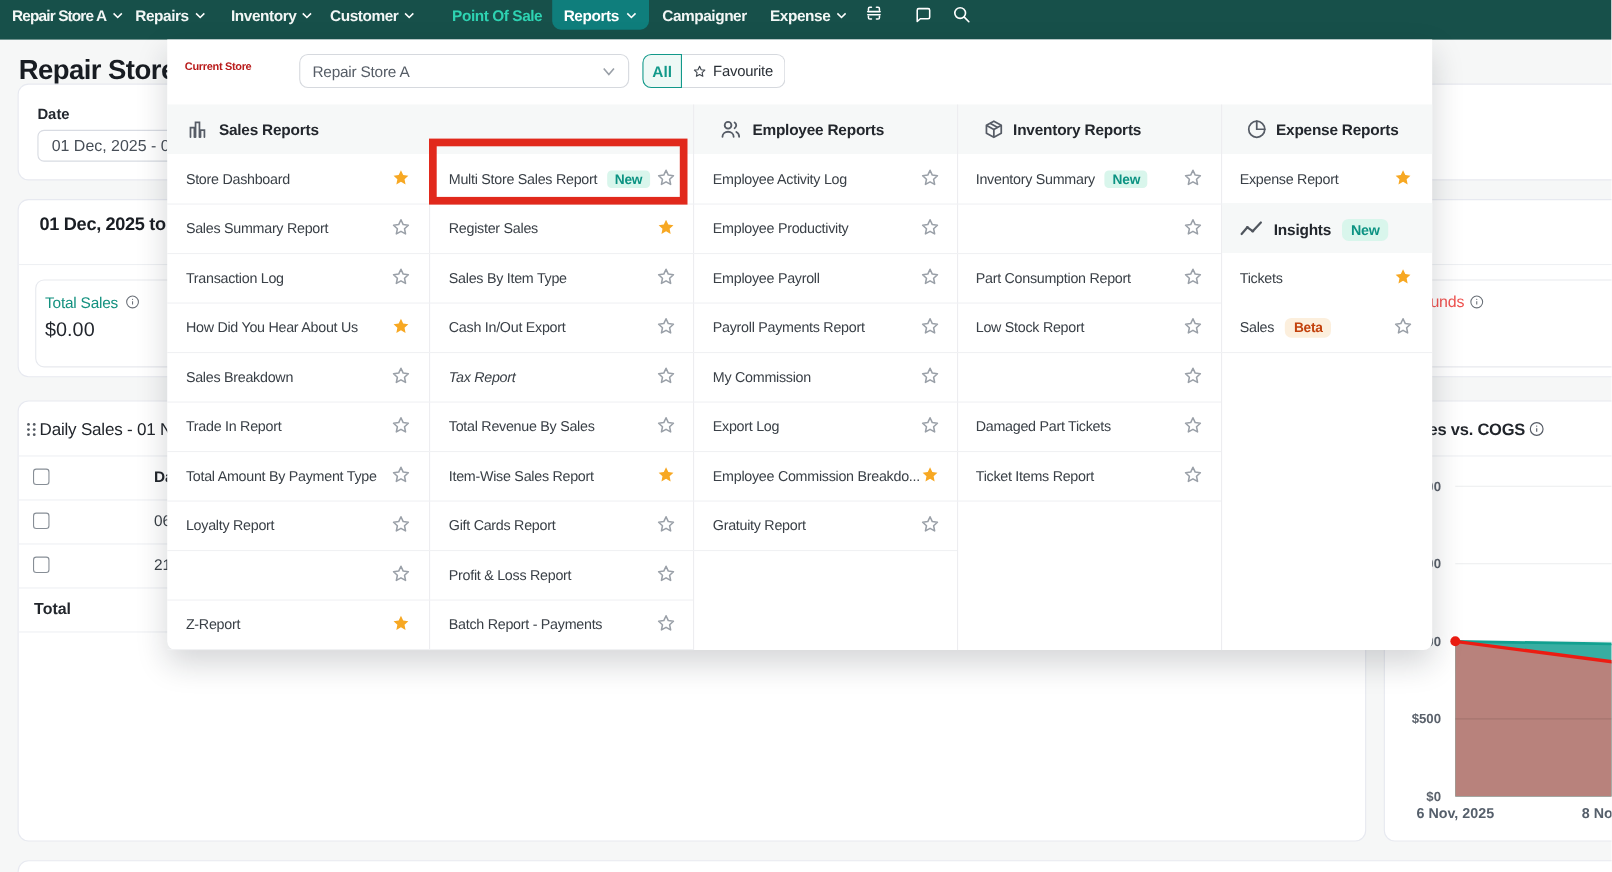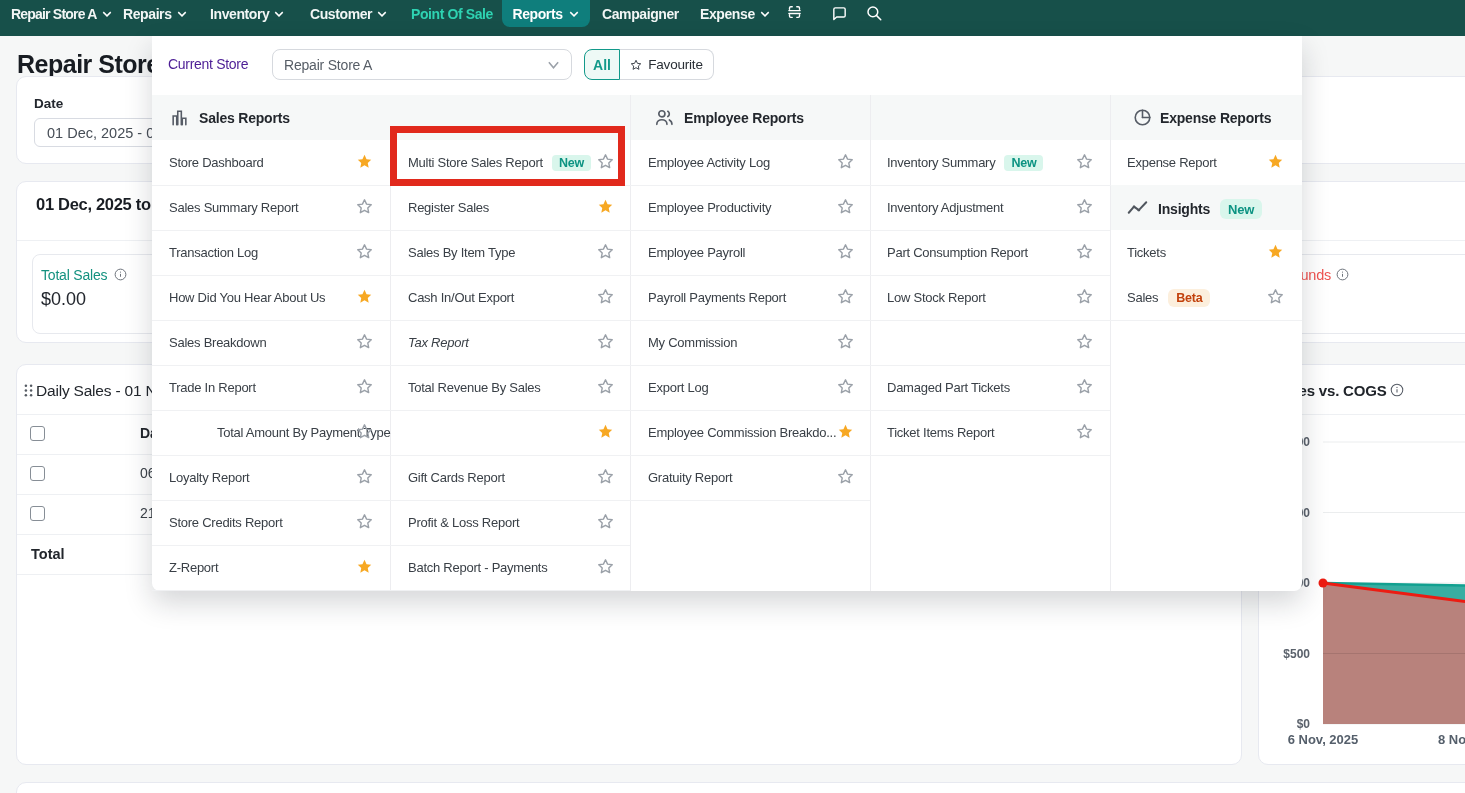--- a/index.html
+++ b/index.html
@@ -43,7 +43,7 @@
   <div class="navitem" style="left:210px;">Inventory <svg width="12" height="12" viewBox="0 0 16 16" fill="none" stroke="#fff" stroke-width="1.9">
         <path d="M3 5.5 L8 10.5 L13 5.5"></path>
       </svg></div>
-  <div class="navitem" style="left:310px;">Customer <svg width="12" height="12" viewBox="0 0 16 16" fill="none" stroke="#fff" stroke-width="1.9">
+  <div class="navitem" style="left:300px;">Customer <svg width="12" height="12" viewBox="0 0 16 16" fill="none" stroke="#fff" stroke-width="1.9">
         <path d="M3 5.5 L8 10.5 L13 5.5"></path>
       </svg></div>
   <div class="navitem pos" style="left:411px;">Point Of Sale</div>

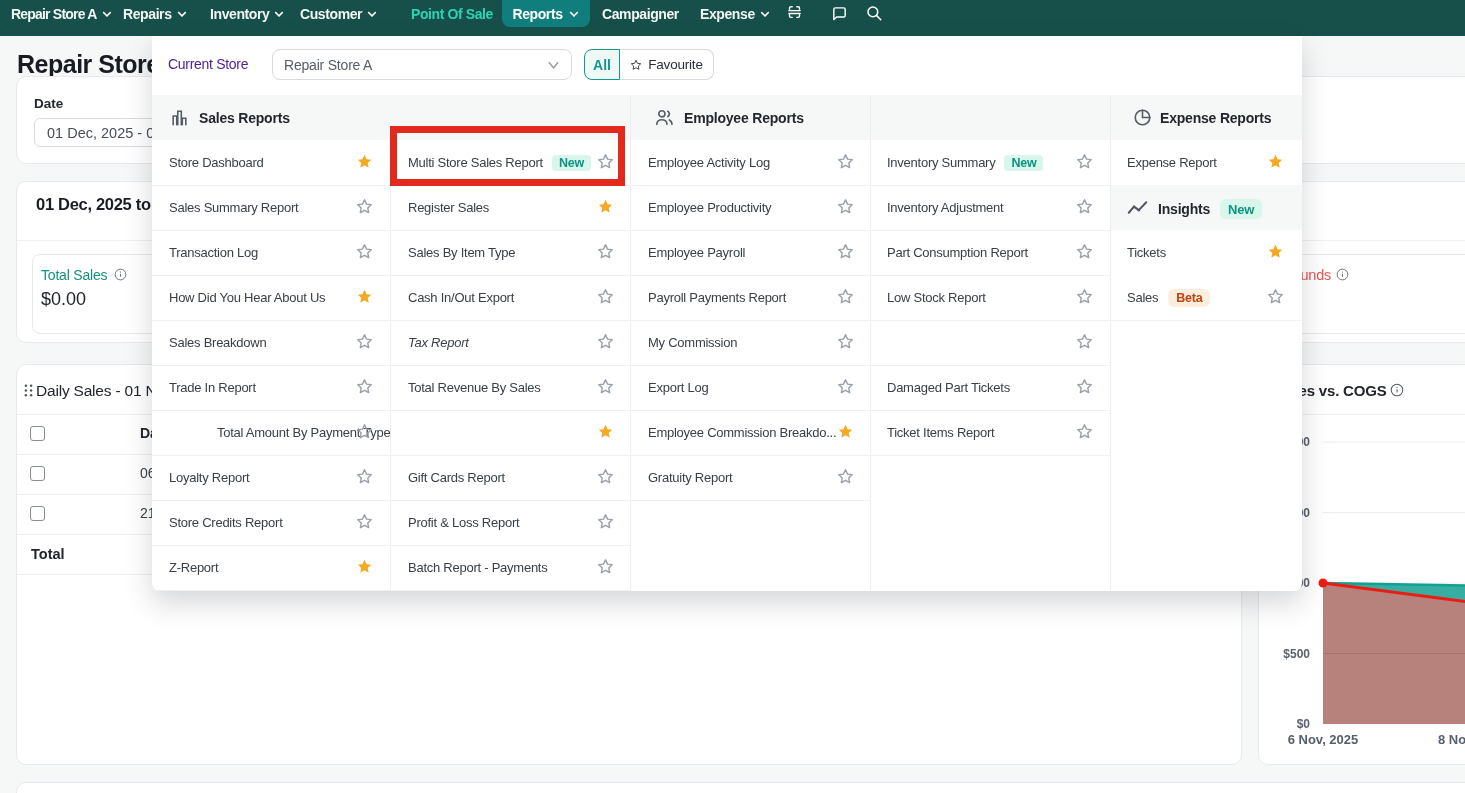--- a/index.html
+++ b/index.html
@@ -170,7 +170,7 @@
 
 <div id="panel">
 
-  <div class="abs" style="left:16px; top:20px; font-size:14px; font-weight:400; letter-spacing:-0.3px; color:#4c1d95;">Current Store</div>
+  <div class="abs" style="left:16px; top:20px; font-size:10px; font-weight:700; letter-spacing:-0.3px; color:#b91c1c;">Current Store</div>
   <div class="abs" style="left:120px; top:13px; width:300px; height:31px; border:1px solid #d6d9de; border-radius:8px; display:flex; align-items:center; padding-left:11px; font-size:14px; letter-spacing:-0.2px; color:#565d66;">Repair Store A</div>
   <svg class="abs" style="left:395px; top:24px;" width="13" height="10" viewBox="0 0 14 10" fill="none" stroke="#9aa0a8" stroke-width="1.6">
       <path d="M2 2 L7 8 L12 2"></path>

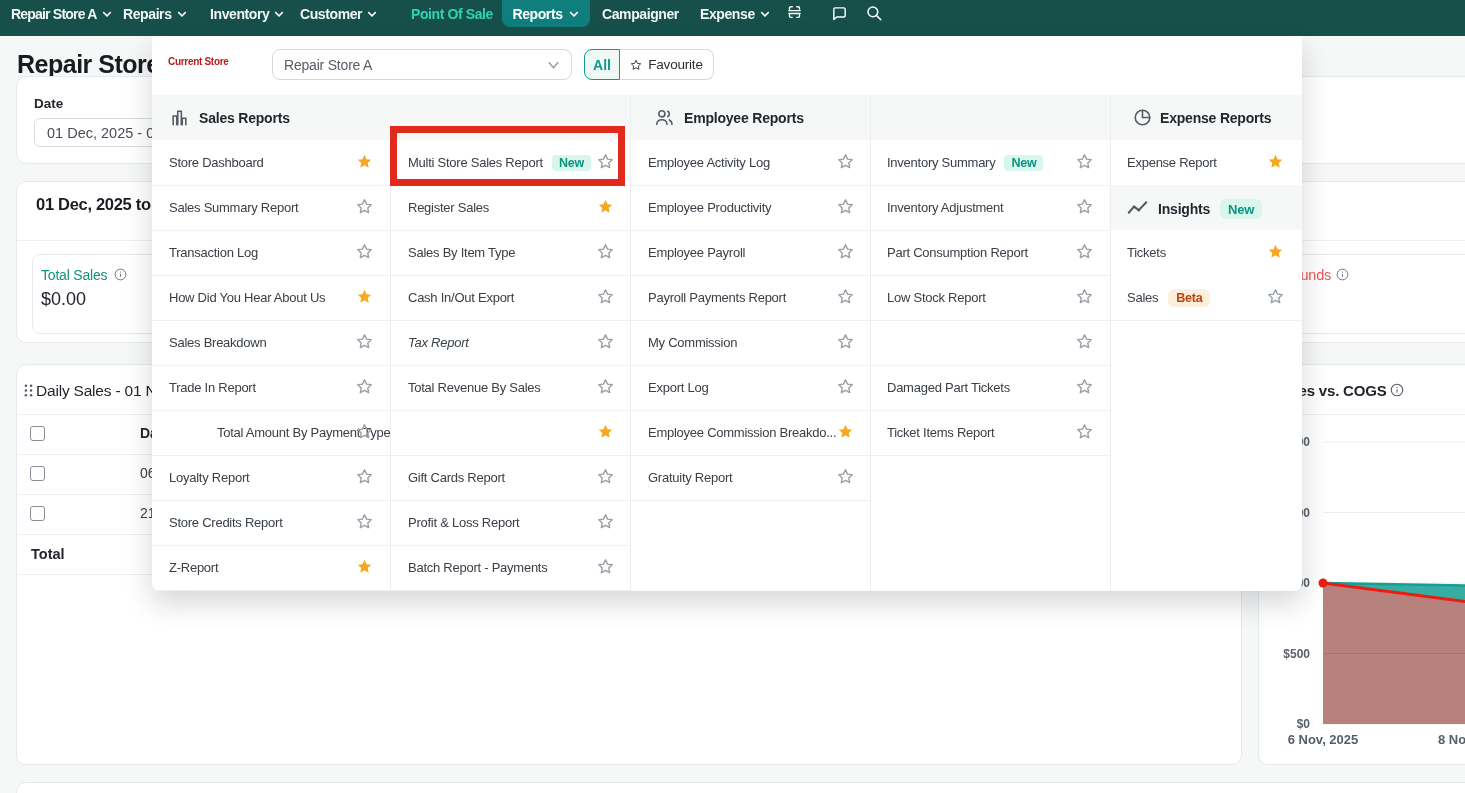--- a/index.html
+++ b/index.html
@@ -198,6 +198,15 @@
       </svg>
       <span style="margin-left:10px;">Sales Reports</span>
     </div>
+  <div class="colhead" style="left:742px;">
+      <svg width="19" height="19" viewBox="0 0 24 24" fill="none" stroke="#565c66" stroke-width="2" stroke-linejoin="round">
+        <path d="M12 2.8 L20.5 7.5 V16.5 L12 21.2 L3.5 16.5 V7.5 Z"></path>
+        <path d="M3.8 7.7 L12 12.2 L20.2 7.7"></path>
+        <path d="M12 12.2 V21"></path>
+        <path d="M7.6 5.2 L16.4 10"></path>
+      </svg>
+      <span style="margin-left:8px;">Inventory Reports</span>
+    </div>
   <div class="colhead" style="left:981px;">
       <svg width="19" height="19" viewBox="0 0 24 24" fill="none" stroke="#565c66" stroke-width="2" stroke-linecap="round">
         <circle cx="12" cy="12" r="9.2"></circle>

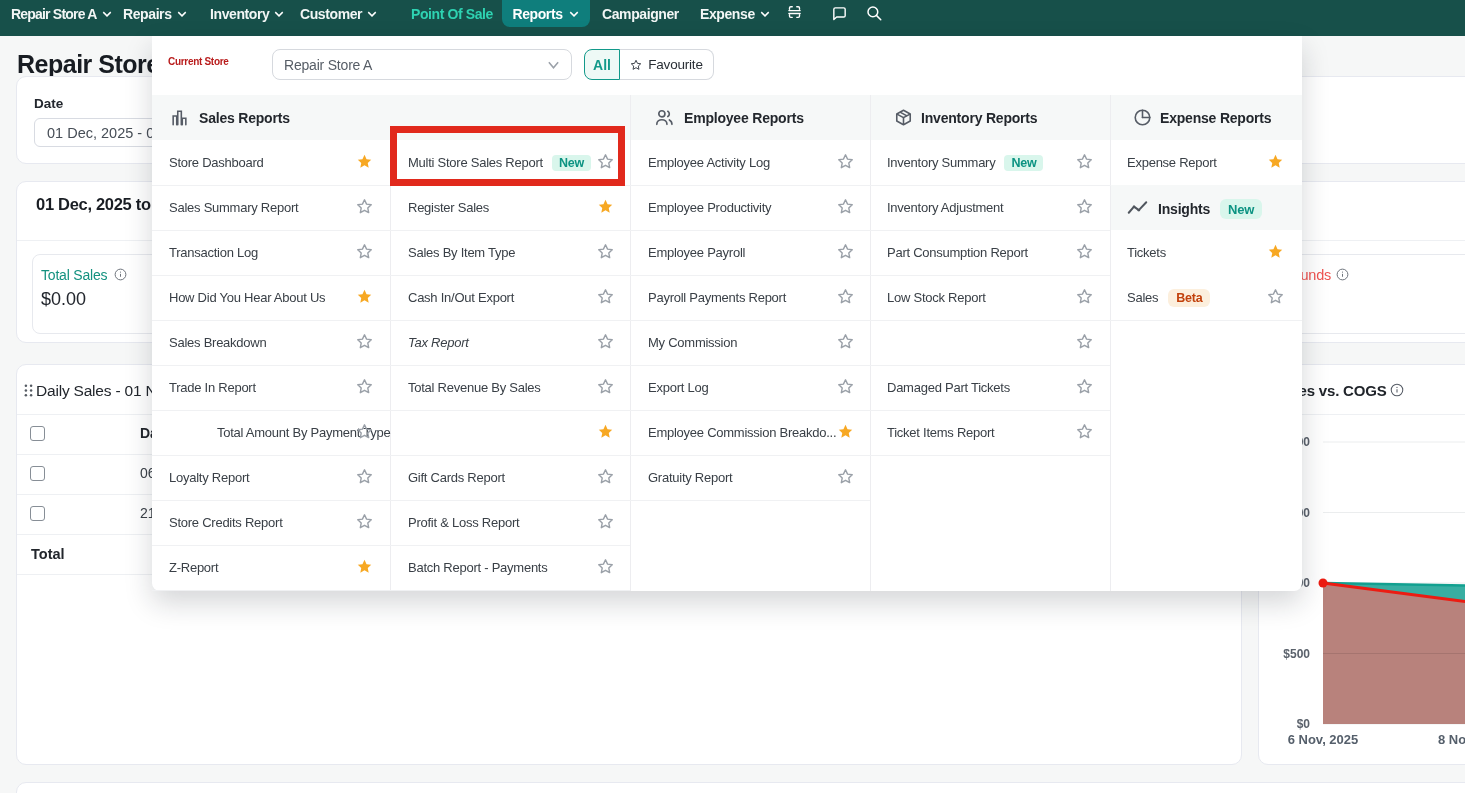--- a/index.html
+++ b/index.html
@@ -365,7 +365,6 @@
       <path d="M12 2.5 l2.9 6.2 6.6 .8 -4.9 4.6 1.3 6.6 -5.9-3.3 -5.9 3.3 1.3-6.6 -4.9-4.6 6.6-.8 z"></path>
     </svg>
     <div class="rowline" style="left:718px; top:149px; width:240px;"></div>
-    <div class="item" style="left:735px; top:149px;">Inventory Adjustment</div>
     <svg class="star" style="left:924px; top:162px;" viewBox="0 0 24 24" fill="none" stroke="#9aa0a8" stroke-width="2" stroke-linejoin="round">
       <path d="M12 2.5 l2.9 6.2 6.6 .8 -4.9 4.6 1.3 6.6 -5.9-3.3 -5.9 3.3 1.3-6.6 -4.9-4.6 6.6-.8 z"></path>
     </svg>

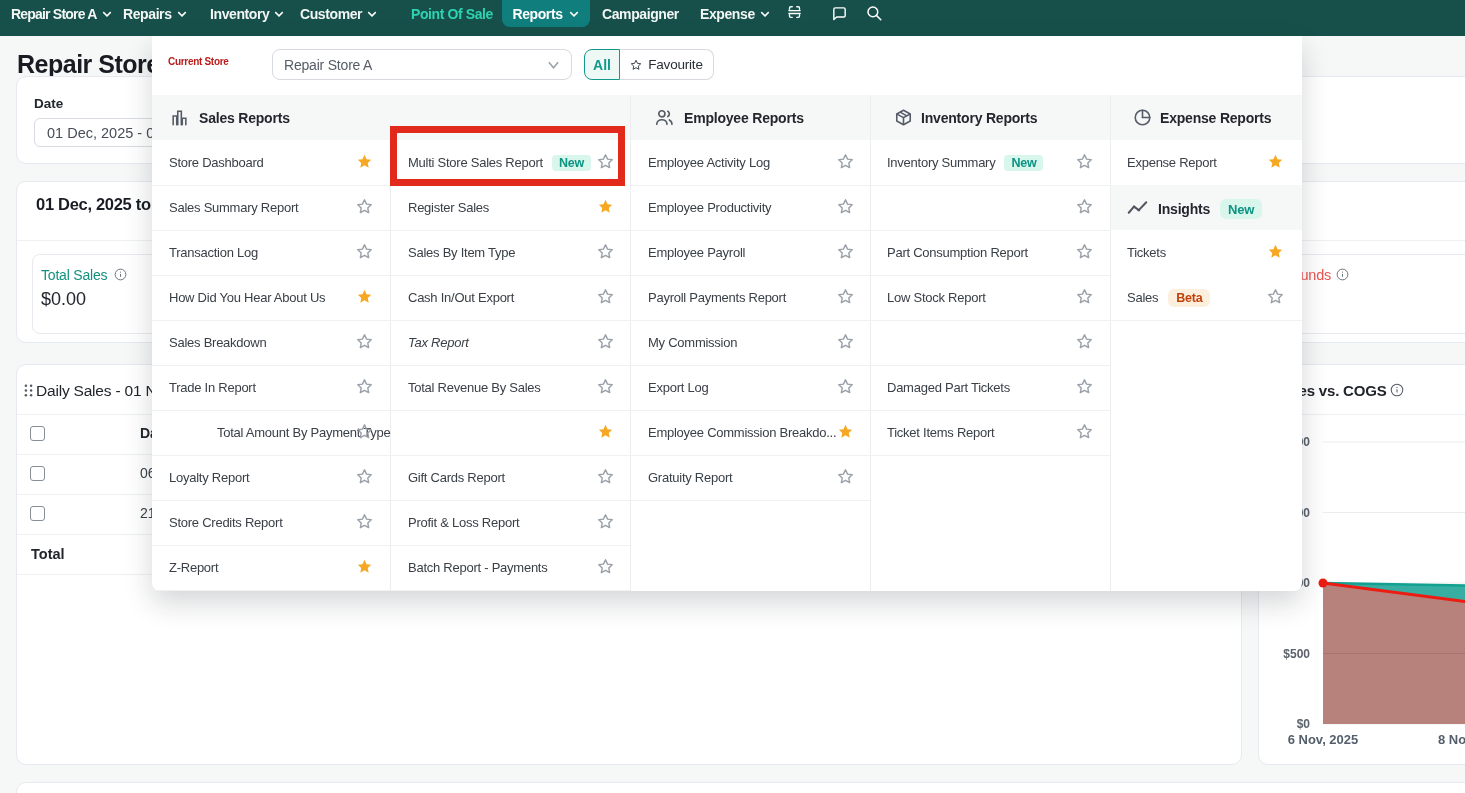--- a/index.html
+++ b/index.html
@@ -251,7 +251,7 @@
       <path d="M12 2.5 l2.9 6.2 6.6 .8 -4.9 4.6 1.3 6.6 -5.9-3.3 -5.9 3.3 1.3-6.6 -4.9-4.6 6.6-.8 z"></path>
     </svg>
     <div class="rowline" style="left:0px; top:374px; width:238px;"></div>
-    <div class="item" style="left:17px; top:374px;margin-left:48px;">Total Amount By Payment Type</div>
+    <div class="item" style="left:17px; top:374px;">Total Amount By Payment Type</div>
     <svg class="star" style="left:204px; top:387px;" viewBox="0 0 24 24" fill="none" stroke="#9aa0a8" stroke-width="2" stroke-linejoin="round">
       <path d="M12 2.5 l2.9 6.2 6.6 .8 -4.9 4.6 1.3 6.6 -5.9-3.3 -5.9 3.3 1.3-6.6 -4.9-4.6 6.6-.8 z"></path>
     </svg>

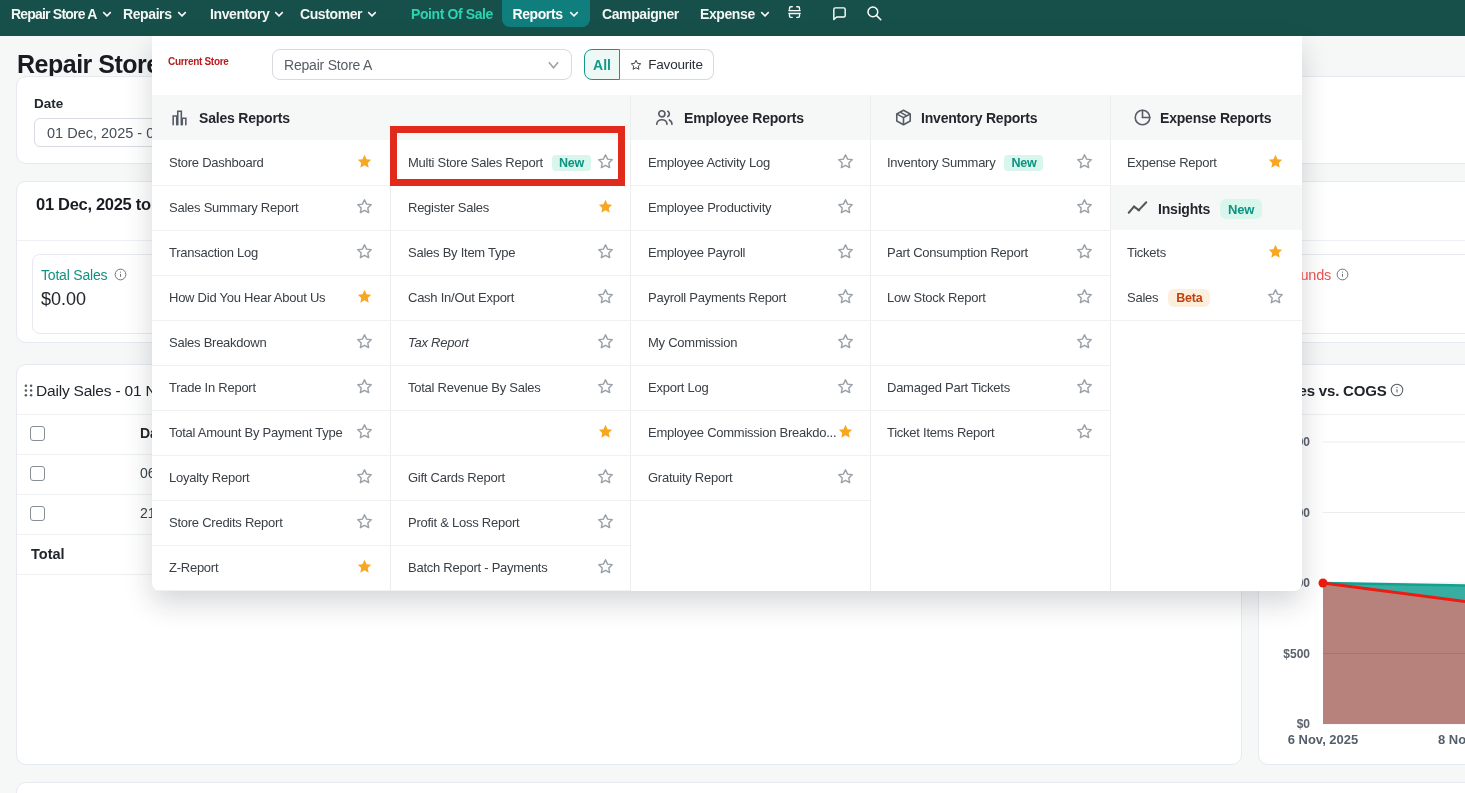--- a/index.html
+++ b/index.html
@@ -301,6 +301,7 @@
       <path d="M12 2.5 l2.9 6.2 6.6 .8 -4.9 4.6 1.3 6.6 -5.9-3.3 -5.9 3.3 1.3-6.6 -4.9-4.6 6.6-.8 z"></path>
     </svg>
     <div class="rowline" style="left:238px; top:374px; width:240px;"></div>
+    <div class="item" style="left:256px; top:374px;">Item-Wise Sales Report</div>
     <svg class="star" style="left:445px; top:387px;" viewBox="0 0 24 24" fill="#f7a823">
       <path d="M12 2.5 l2.9 6.2 6.6 .8 -4.9 4.6 1.3 6.6 -5.9-3.3 -5.9 3.3 1.3-6.6 -4.9-4.6 6.6-.8 z"></path>
     </svg>

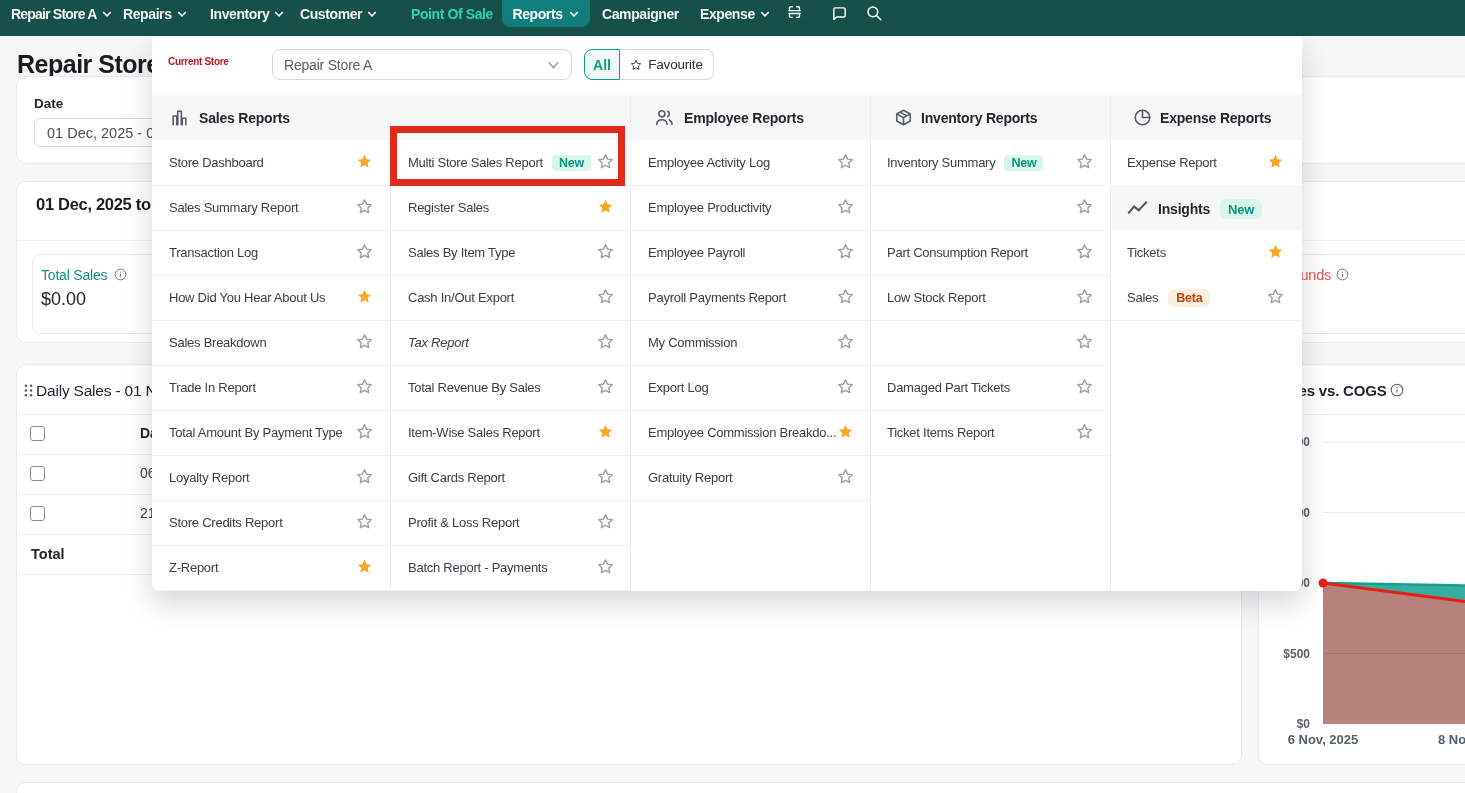--- a/index.html
+++ b/index.html
@@ -261,7 +261,6 @@
       <path d="M12 2.5 l2.9 6.2 6.6 .8 -4.9 4.6 1.3 6.6 -5.9-3.3 -5.9 3.3 1.3-6.6 -4.9-4.6 6.6-.8 z"></path>
     </svg>
     <div class="rowline" style="left:0px; top:464px; width:238px;"></div>
-    <div class="item" style="left:17px; top:464px;">Store Credits Report</div>
     <svg class="star" style="left:204px; top:477px;" viewBox="0 0 24 24" fill="none" stroke="#9aa0a8" stroke-width="2" stroke-linejoin="round">
       <path d="M12 2.5 l2.9 6.2 6.6 .8 -4.9 4.6 1.3 6.6 -5.9-3.3 -5.9 3.3 1.3-6.6 -4.9-4.6 6.6-.8 z"></path>
     </svg>

